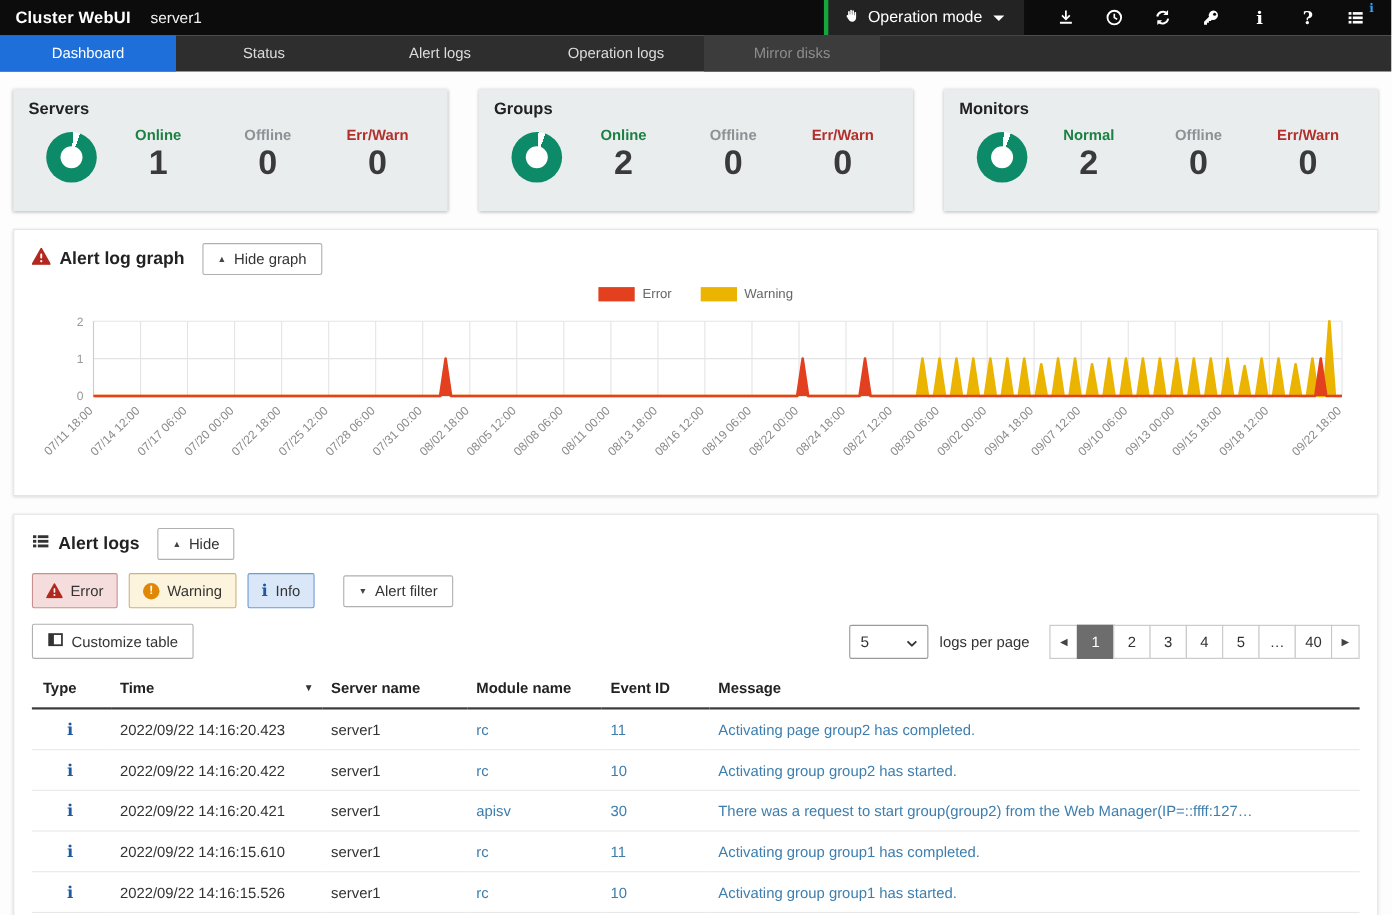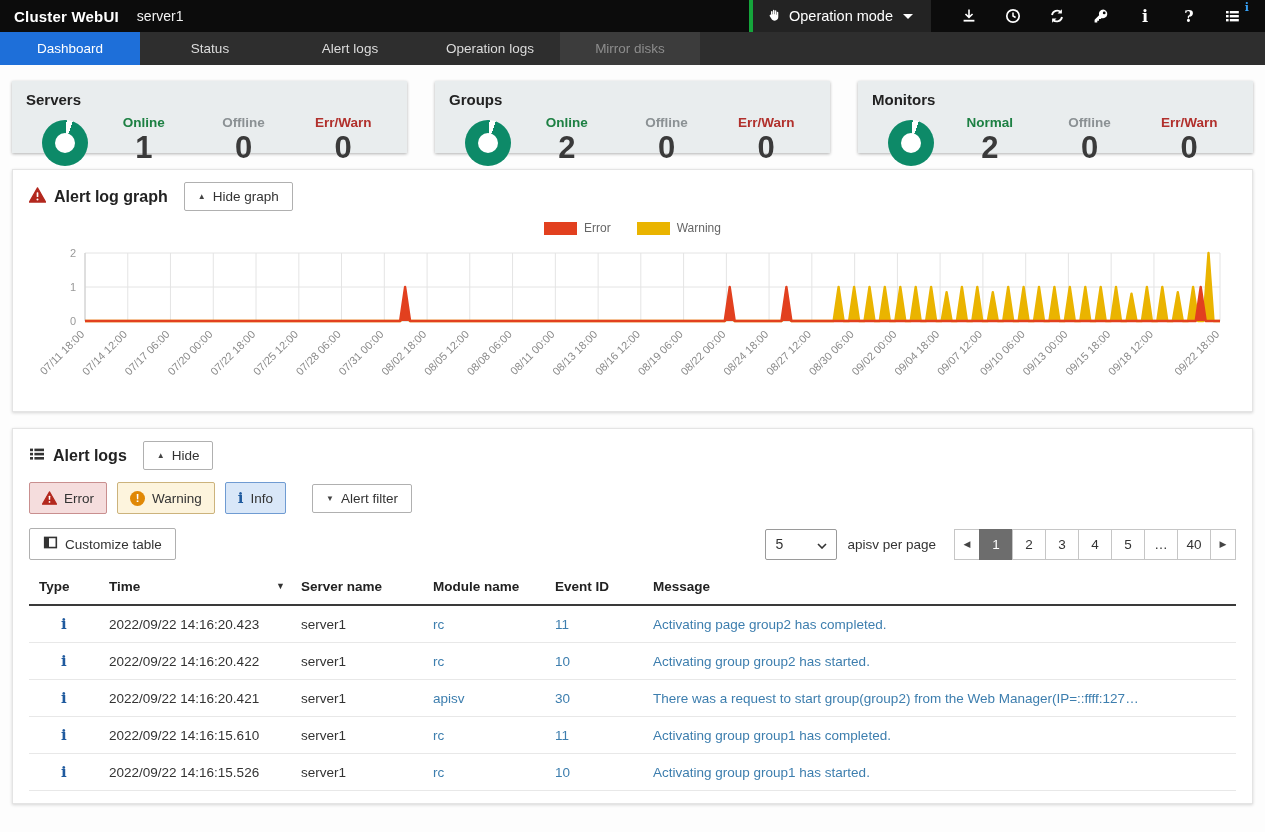--- a/index.html
+++ b/index.html
@@ -25,7 +25,7 @@
 
   
   .tabbar { height:33px; background:#2e2e2e; display:flex; }
-  .tab { width:140px; display:flex; align-items:center; justify-content:center; font-size:13.5px;
+  .tab { width:160px; display:flex; align-items:center; justify-content:center; font-size:13.5px;
     color:#dcdcdc; cursor:pointer; }
   .tab.active { background:#1e6fd9; color:#fff; }
   .tab.disabled { background:#3c3c3c; color:#8d8d8d; cursor:default; }

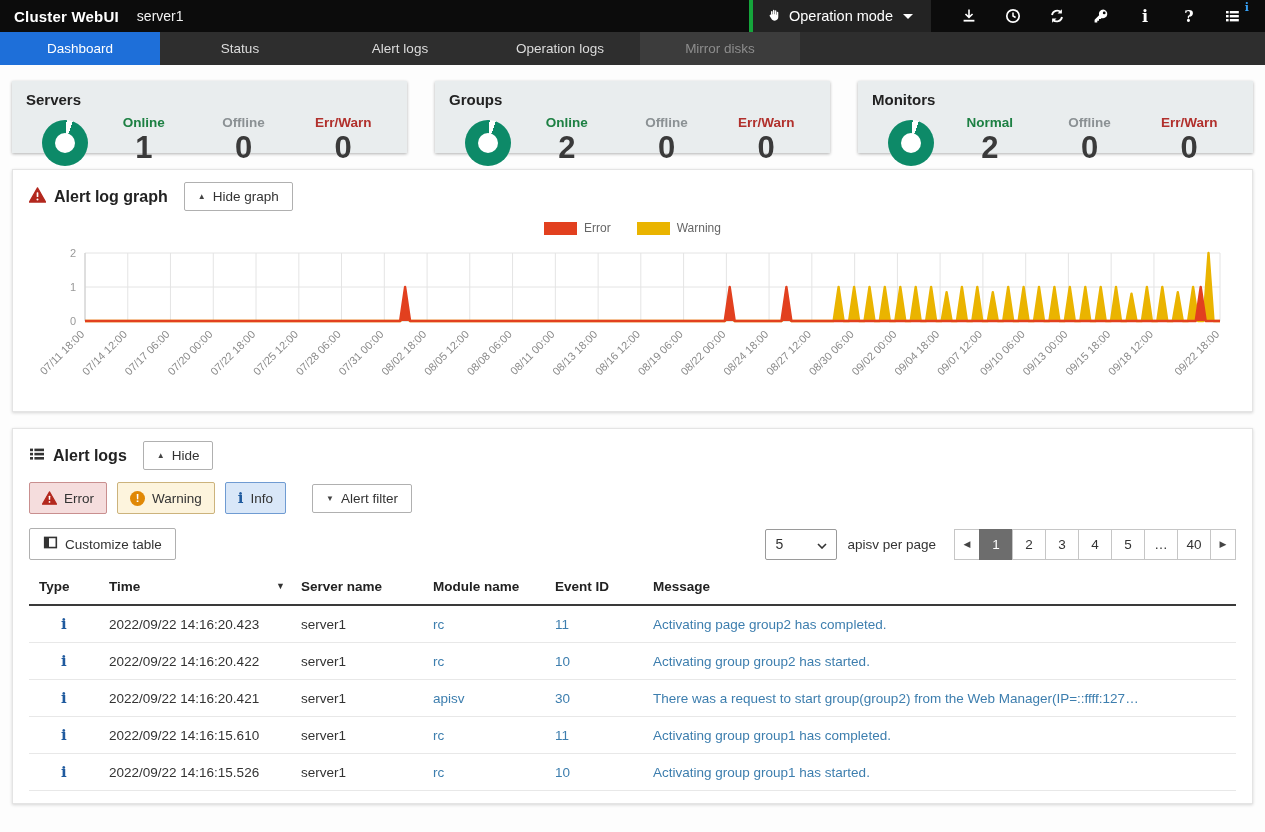--- a/index.html
+++ b/index.html
@@ -35,7 +35,7 @@
 
   
   .cards { display:flex; gap:28px; }
-  .card { flex:1; background:#e9edee; box-shadow:0 1px 3px rgba(0,0,0,.3); padding:10px 14px 12px; height:72px; }
+  .card { flex:1; background:#e9edee; box-shadow:0 1px 3px rgba(0,0,0,.3); padding:10px 14px 12px; height:111px; }
   .card-title { font-size:15px; font-weight:bold; color:#222; }
   .card-body { display:flex; align-items:center; margin-top:6px; }
   .donut { width:46px; height:46px; border-radius:50%; margin:6px 6px 0 16px; position:relative;

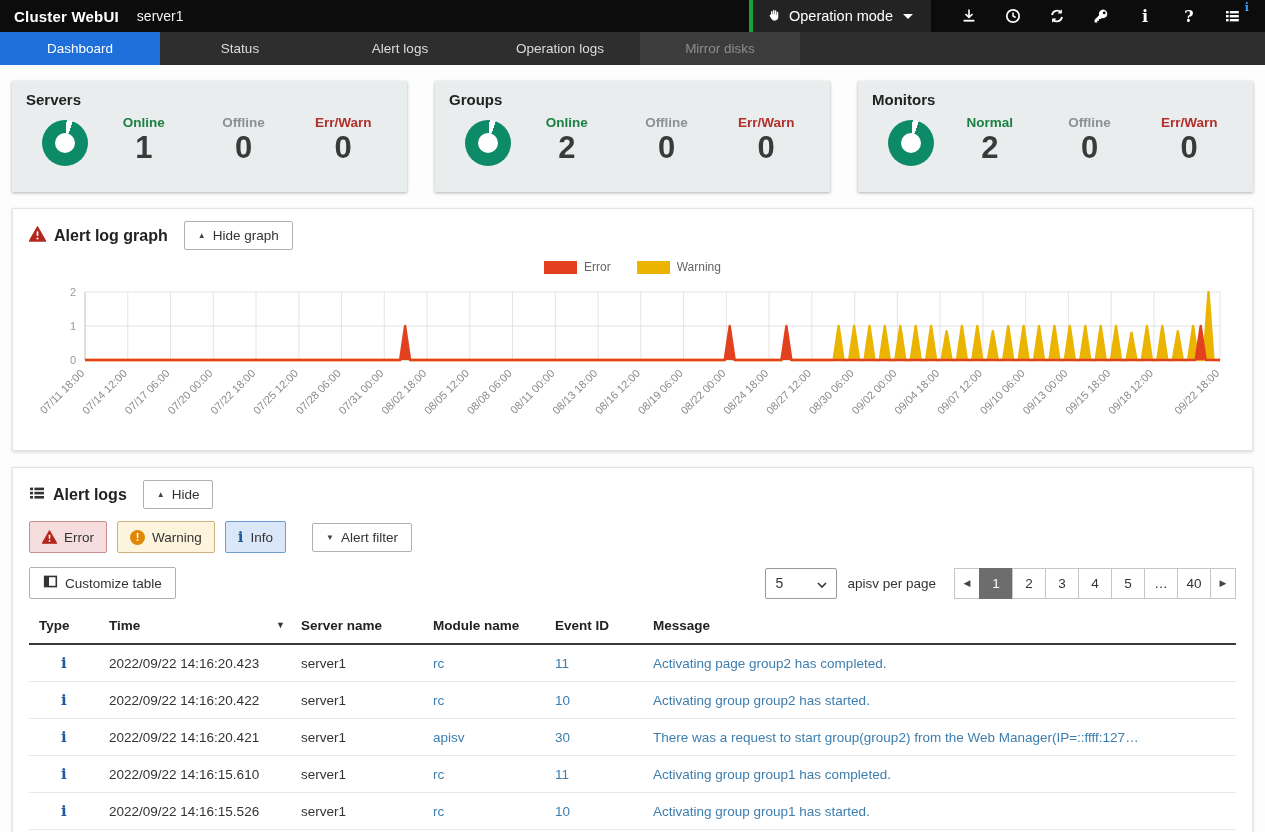--- a/index.html
+++ b/index.html
@@ -395,7 +395,7 @@
               </svg>
           </span>
         </div>
-        <span class="per-page-label">apisv per page</span>
+        <span class="per-page-label">logs per page</span>
         <div class="pager">
             <button class="page-btn arrow">◀</button>
             <button class="page-btn active">1</button>

